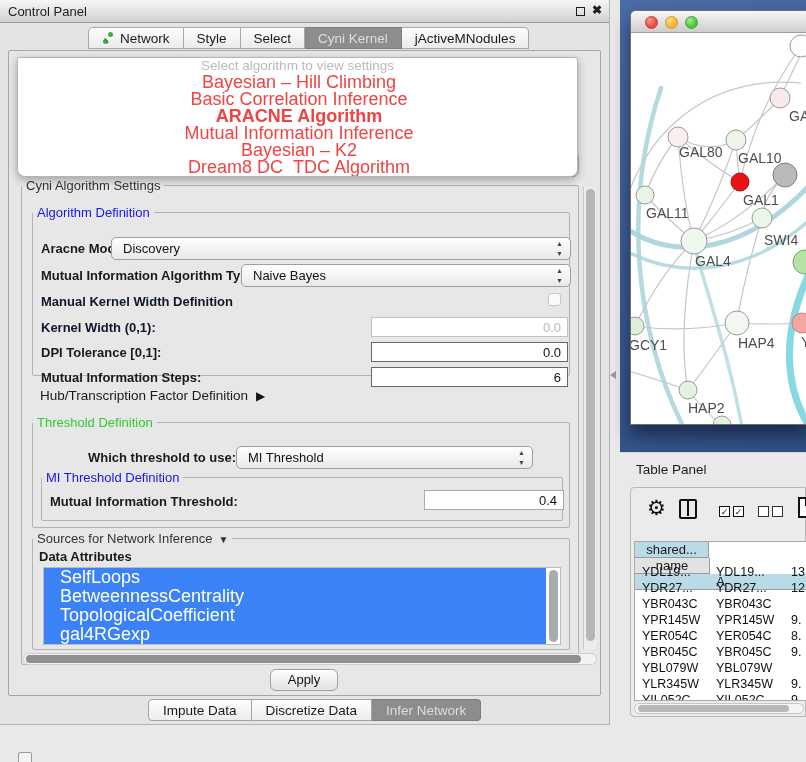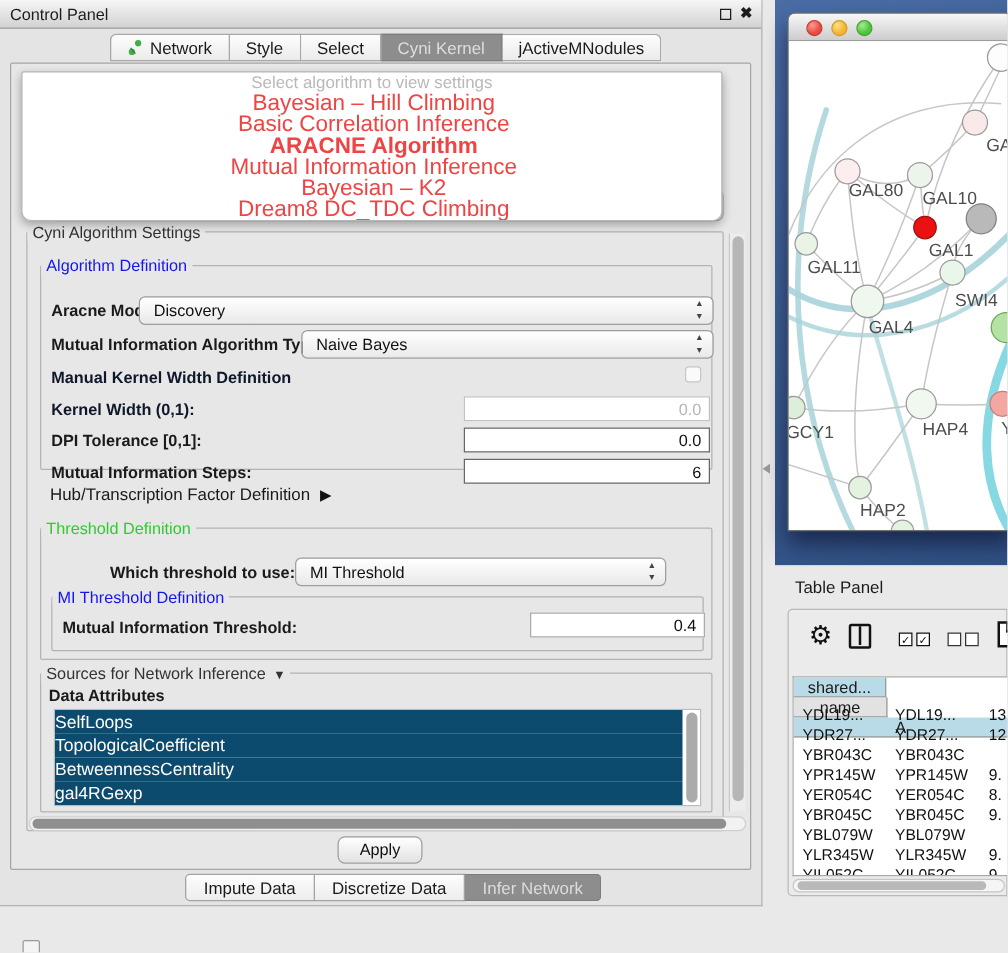--- a/index.html
+++ b/index.html
@@ -269,7 +269,7 @@
         <div class="algo-item selected">ARACNE Algorithm</div>
         <div class="algo-item">Mutual Information Inference</div>
         <div class="algo-item">Bayesian – K2</div>
-        <div class="algo-item">Dream8 DC_TDC Climbing</div>
+        <div class="algo-item">Dream8 DC_TDC Algorithm</div>
       </div>
   </div>
 

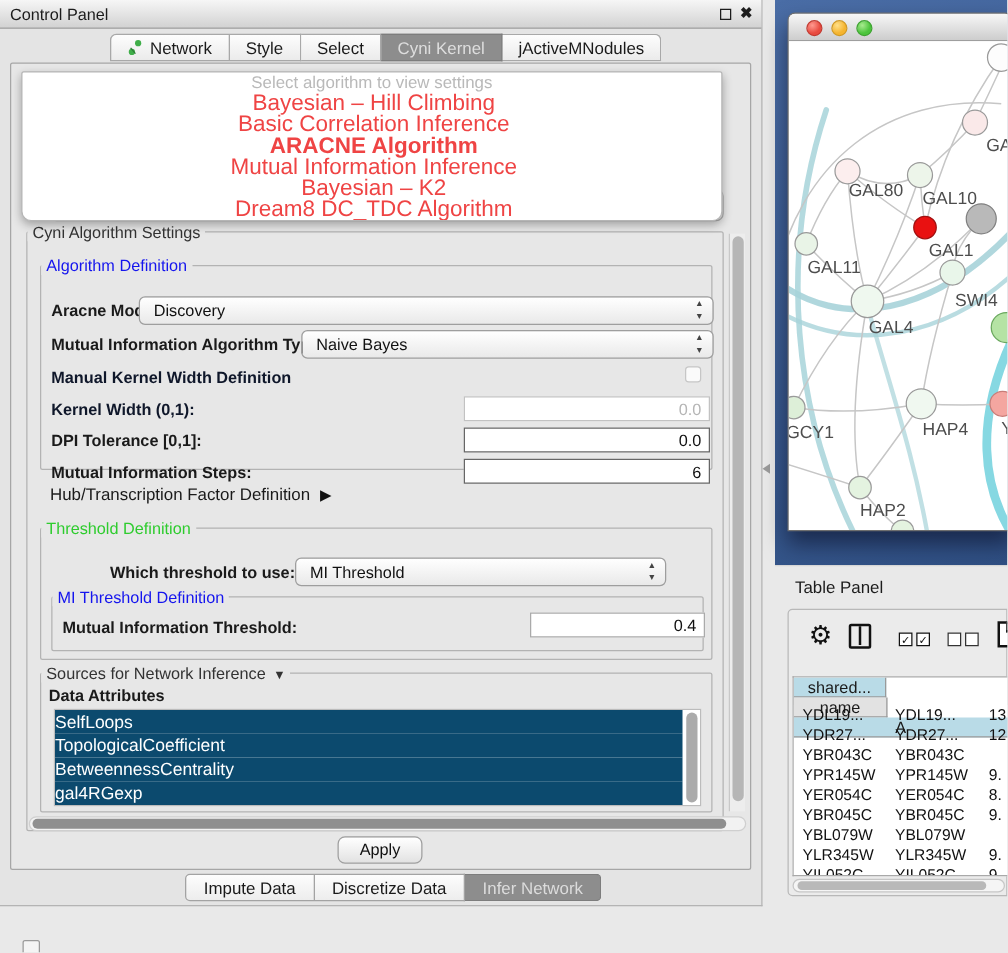--- a/index.html
+++ b/index.html
@@ -68,8 +68,8 @@
 
   .attr-list { position:absolute; left:10px; top:28px; width:518px; height:78px;
          background:#fff; border:1px solid #bcbcbc; overflow:hidden; }
-  .attr-item { height:19px; line-height:19px; font-size:14px; color:#fff; background:#0c4a6e;
-         padding-left:0; width:calc(100% - 14px); }
+  .attr-item { height:19px; line-height:19px; font-size:18px; color:#fff; background:#3b82f6;
+         padding-left:16px; width:calc(100% - 14px); }
   .attr-vscroll { position:absolute; right:2px; top:2px; width:9px; height:72px; background:#ababab; border-radius:5px; }
 
   .hscroll { position:absolute; left:14px; top:602px; width:574px; height:12px;

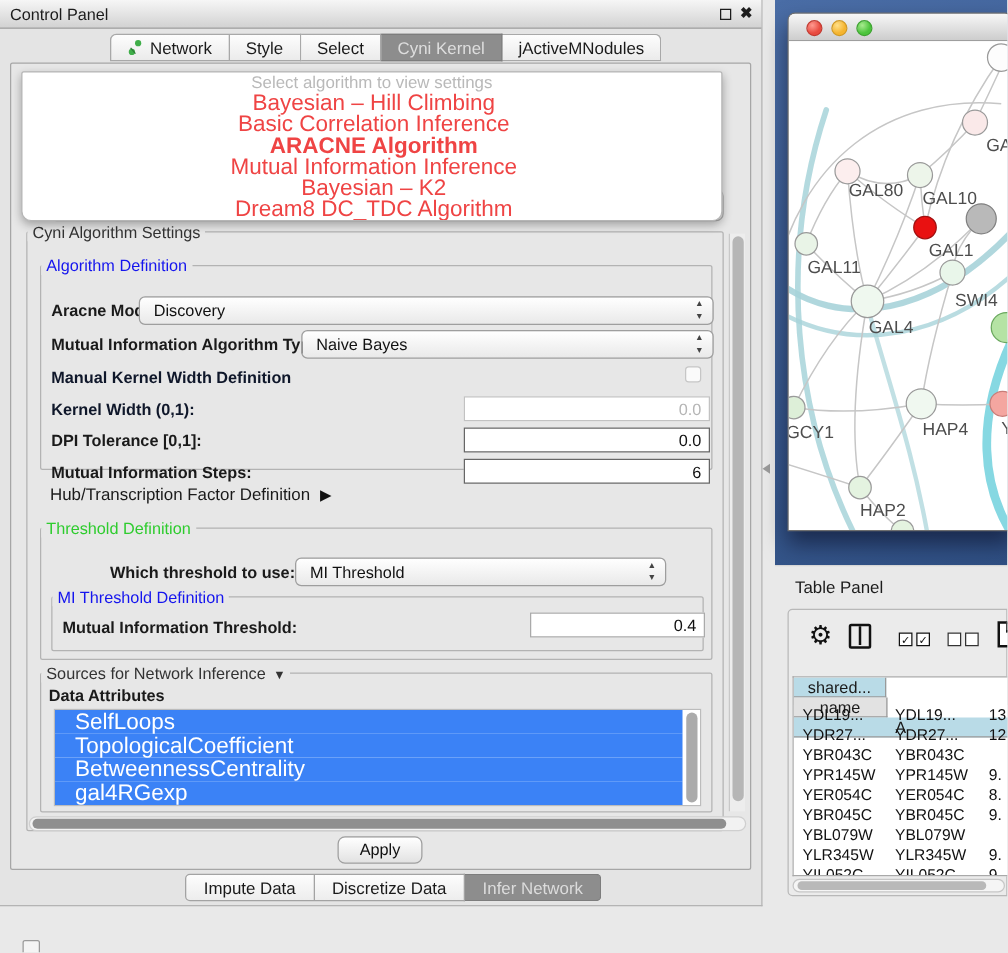--- a/index.html
+++ b/index.html
@@ -236,8 +236,8 @@
           <div class="attr-list" id="attr-list">
 
           <div class="attr-item">SelfLoops</div>
+              <div class="attr-item">BetweennessCentrality</div>
               <div class="attr-item">TopologicalCoefficient</div>
-              <div class="attr-item">BetweennessCentrality</div>
               <div class="attr-item">gal4RGexp</div>
               <div class="attr-vscroll"></div>
             </div>

